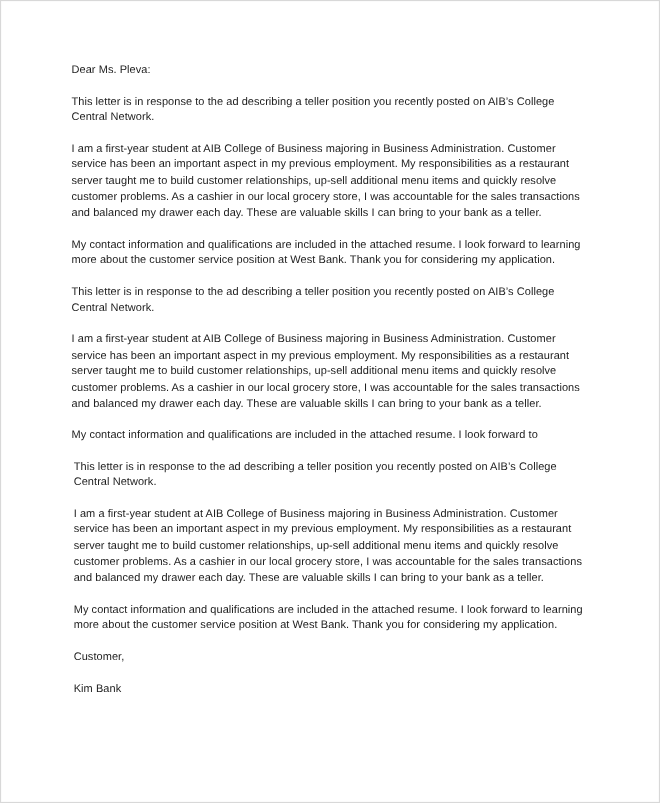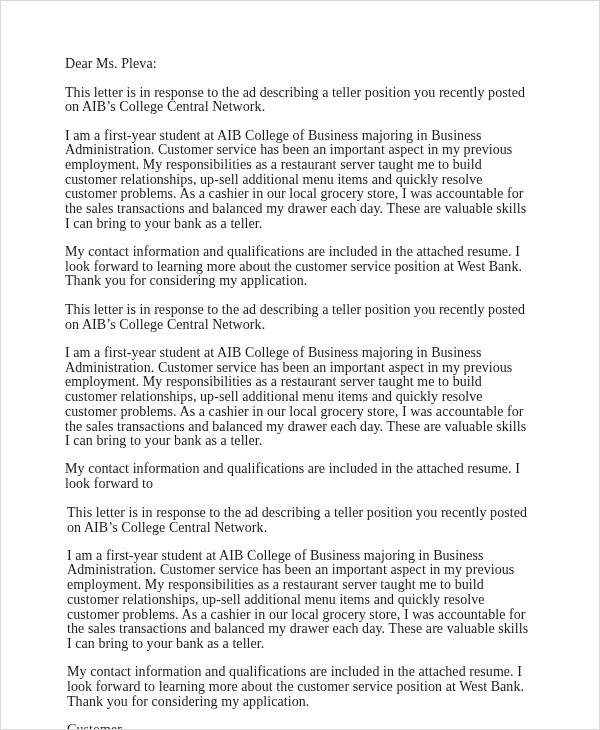--- a/index.html
+++ b/index.html
@@ -27,8 +27,8 @@
   }
 
   .para {
-    font-family: Liberation Serif, serif;
-    font-size: 14px;
+    font-family: Liberation Sans, sans-serif;
+    font-size: 10px;
     line-height: 14.7px;
     color: #1b1b1b;
     text-align: left;

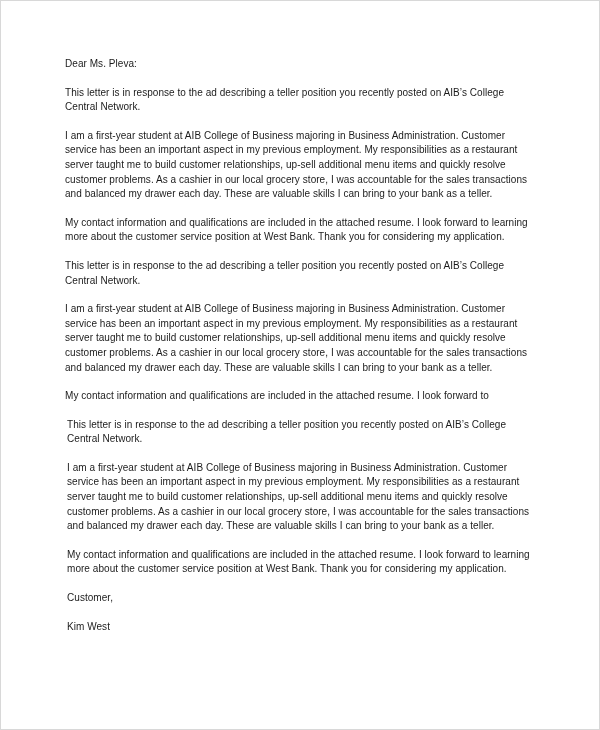--- a/index.html
+++ b/index.html
@@ -86,7 +86,7 @@
 
     <p class="para indented closing">Customer,</p>
 
-    <p class="para indented signature">Kim West</p>
+    <p class="para indented signature">Kim Bank</p>
 
   </div>
 </div>

